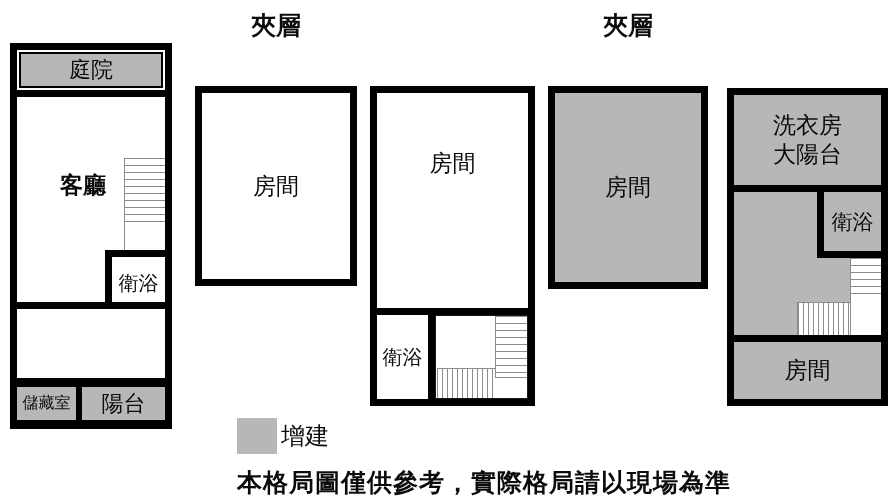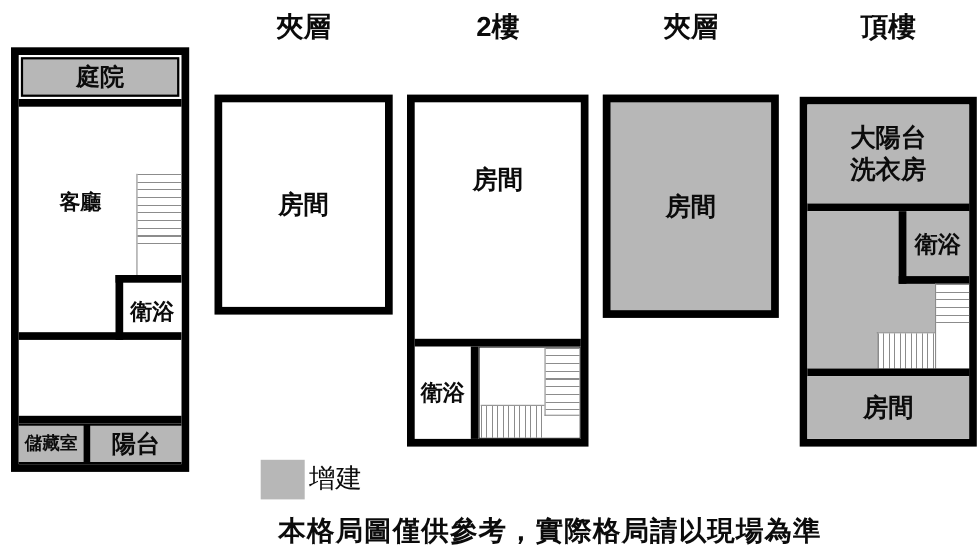--- a/index.html
+++ b/index.html
@@ -27,7 +27,6 @@
 <div class="canvas">
 
   <div class="t" style="left:195px;width:162px">夾層</div>
-  <div class="t" style="left:370px;width:165px">2樓</div>
   <div class="t" style="left:548px;width:160px">夾層</div>
   <div class="t" style="left:727px;width:161px">頂樓</div>
 

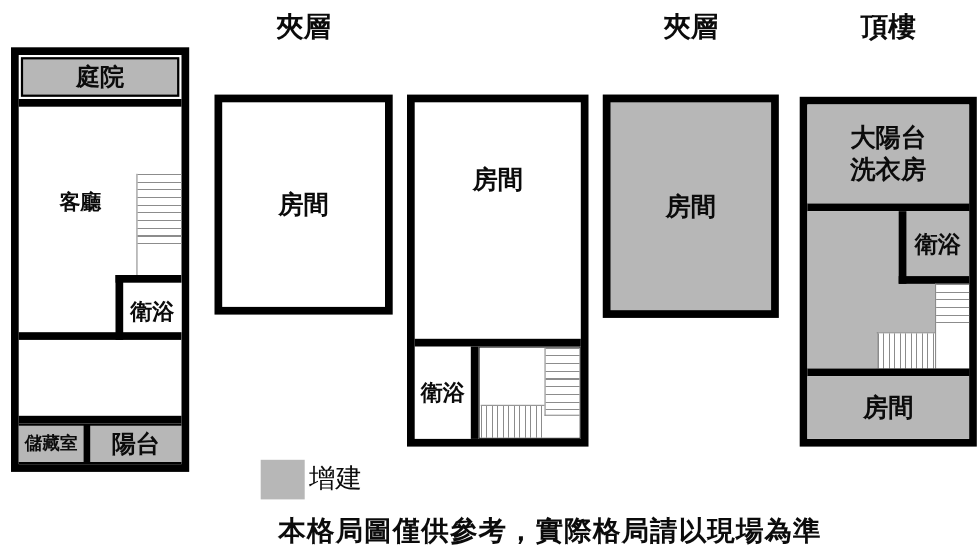--- a/index.html
+++ b/index.html
@@ -28,7 +28,6 @@
 
   <div class="t" style="left:195px;width:162px">夾層</div>
   <div class="t" style="left:548px;width:160px">夾層</div>
-  <div class="t" style="left:727px;width:161px">頂樓</div>
 
   <div class="plan" style="left:10px;top:43px;width:162px;height:386px">
     <div class="g c" style="left:2px;right:2px;top:2px;height:36px;border:2px solid var(--wall);font-size:22px">庭院</div>

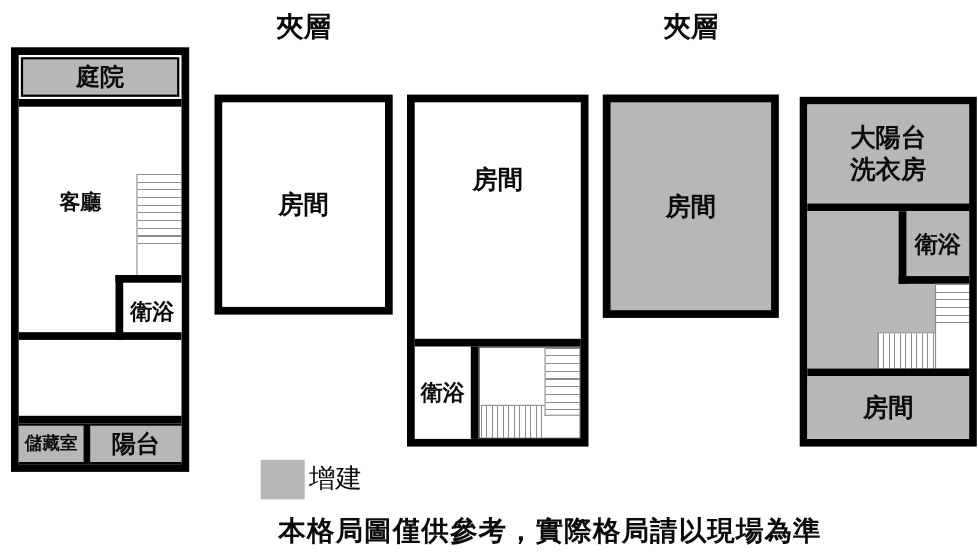--- a/index.html
+++ b/index.html
@@ -11,7 +11,7 @@
   .plan div,.plan span{position:absolute;box-sizing:border-box;}
   .g{background:var(--addition-gray,#b7b7b7);}
   .w{background:var(--wall,#000);}
-  .c{display:flex;align-items:center;justify-content:center;font-weight:700;text-align:center;}
+  .c{display:flex;align-items:center;justify-content:center;font-weight:400;text-align:center;}
   .col{flex-direction:column;line-height:29px;}
   .lbl{font-weight:600;text-align:center;}
   .sh{background-image:repeating-linear-gradient(to bottom,var(--stair-line,#8c8c8c) 0,

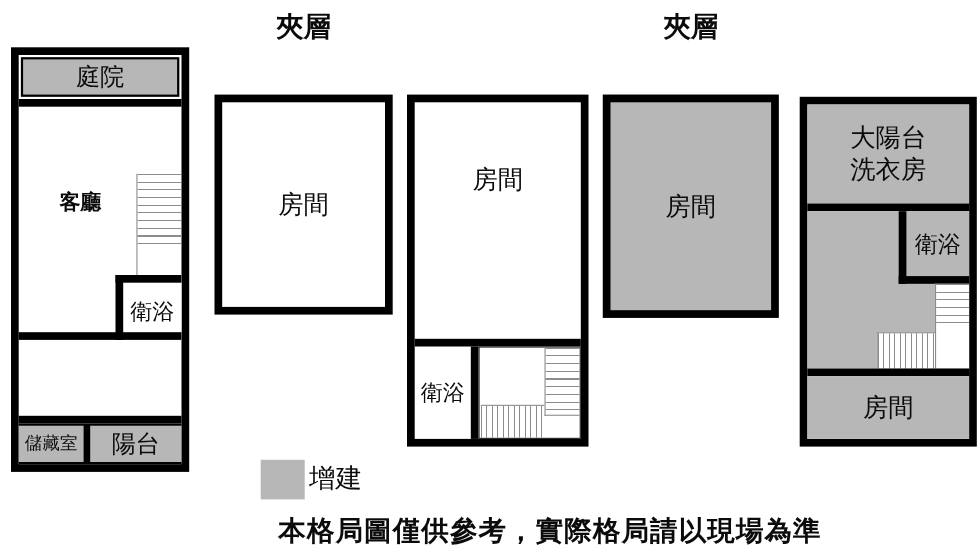--- a/index.html
+++ b/index.html
@@ -69,8 +69,8 @@
 
   <div class="plan" style="left:727px;top:88px;width:161px;height:318px">
     <div class="g c col" style="left:0;right:0;top:0;height:90px;font-size:23px">
+      <span style="position:static">洗衣房</span>
       <span style="position:static">大陽台</span>
-      <span style="position:static">洗衣房</span>
     </div>
     <div class="w" style="left:0;right:0;top:90px;height:7px"></div>
 

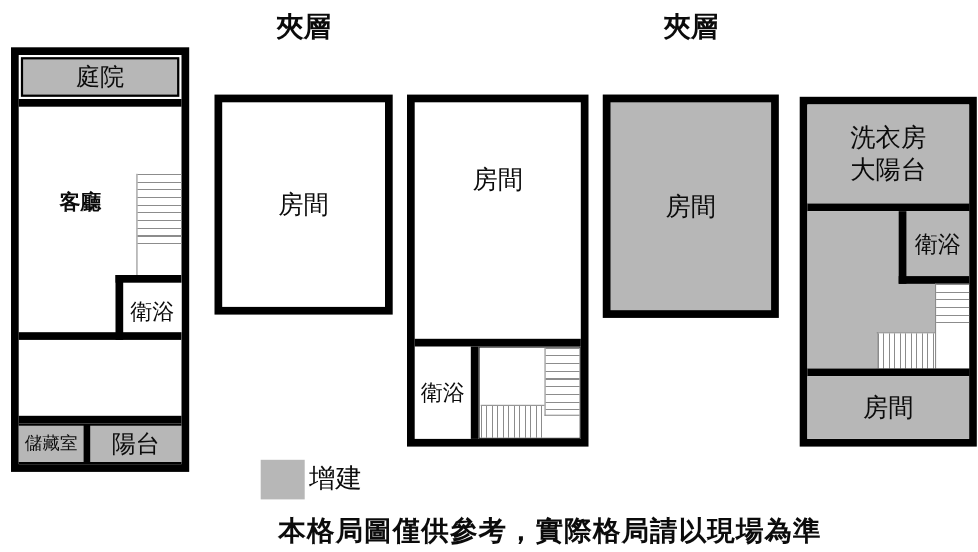--- a/index.html
+++ b/index.html
@@ -33,7 +33,7 @@
     <div class="g c" style="left:2px;right:2px;top:2px;height:36px;border:2px solid var(--wall);font-size:22px">庭院</div>
     <div class="w" style="left:0;right:0;top:40px;height:7px"></div>
 
-    <span class="lbl" style="left:0;width:112px;top:120px;height:30px;font-size:19px;line-height:30px">客廳</span>
+    <span class="lbl" style="left:10px;width:112px;top:120px;height:30px;font-size:23px;line-height:30px">客廳</span>
 
     <div style="left:107px;top:108px;width:41px;height:92px;border-left:1px solid var(--stair-line)">
       <div class="sh" style="left:0;right:0;top:0;height:64px"></div>

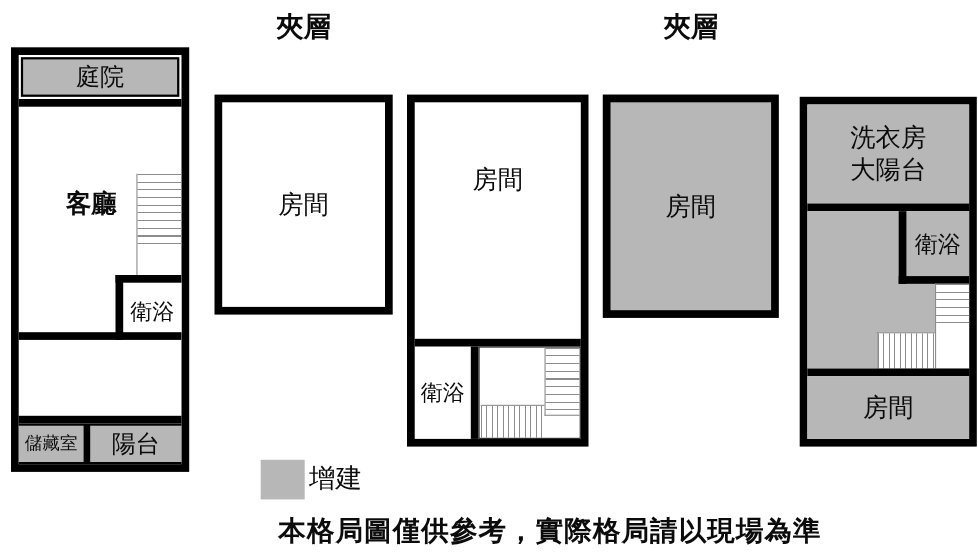--- a/index.html
+++ b/index.html
@@ -89,7 +89,7 @@
   <div class="g" style="position:absolute;left:237px;top:418px;width:40px;height:36px"></div>
   <div class="legend-label" style="left:281px;top:419px">增建</div>
 
-  <div class="disclaimer" style="left:253px;top:466px">本格局圖僅供參考，實際格局請以現場為準</div>
+  <div class="disclaimer" style="left:237px;top:466px">本格局圖僅供參考，實際格局請以現場為準</div>
 </div>
 
 </body></html>

